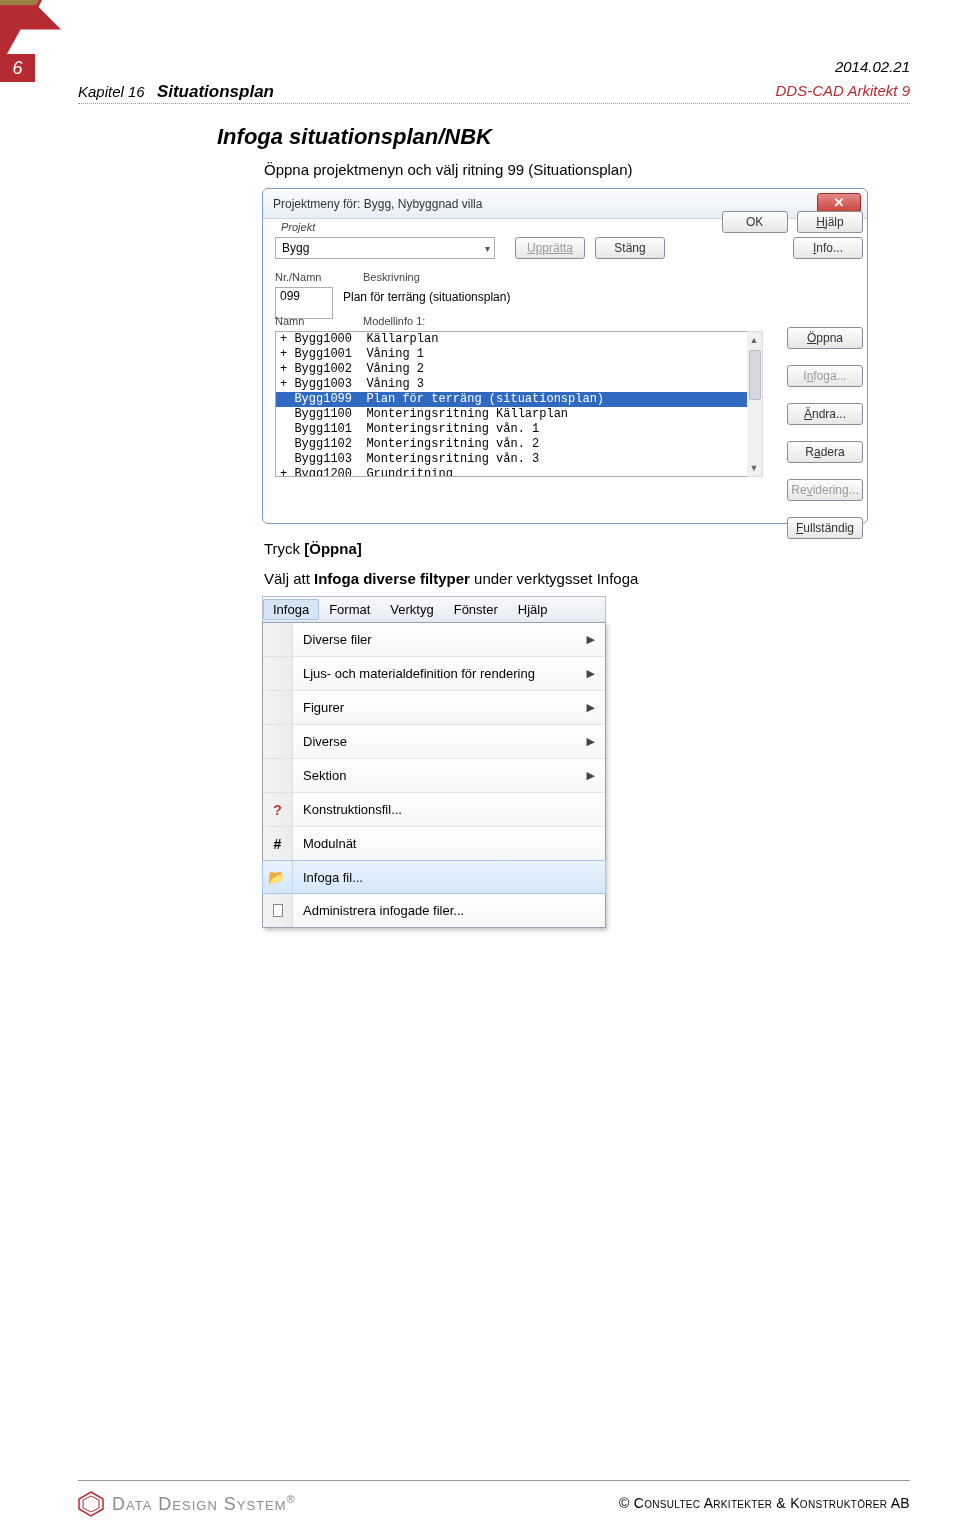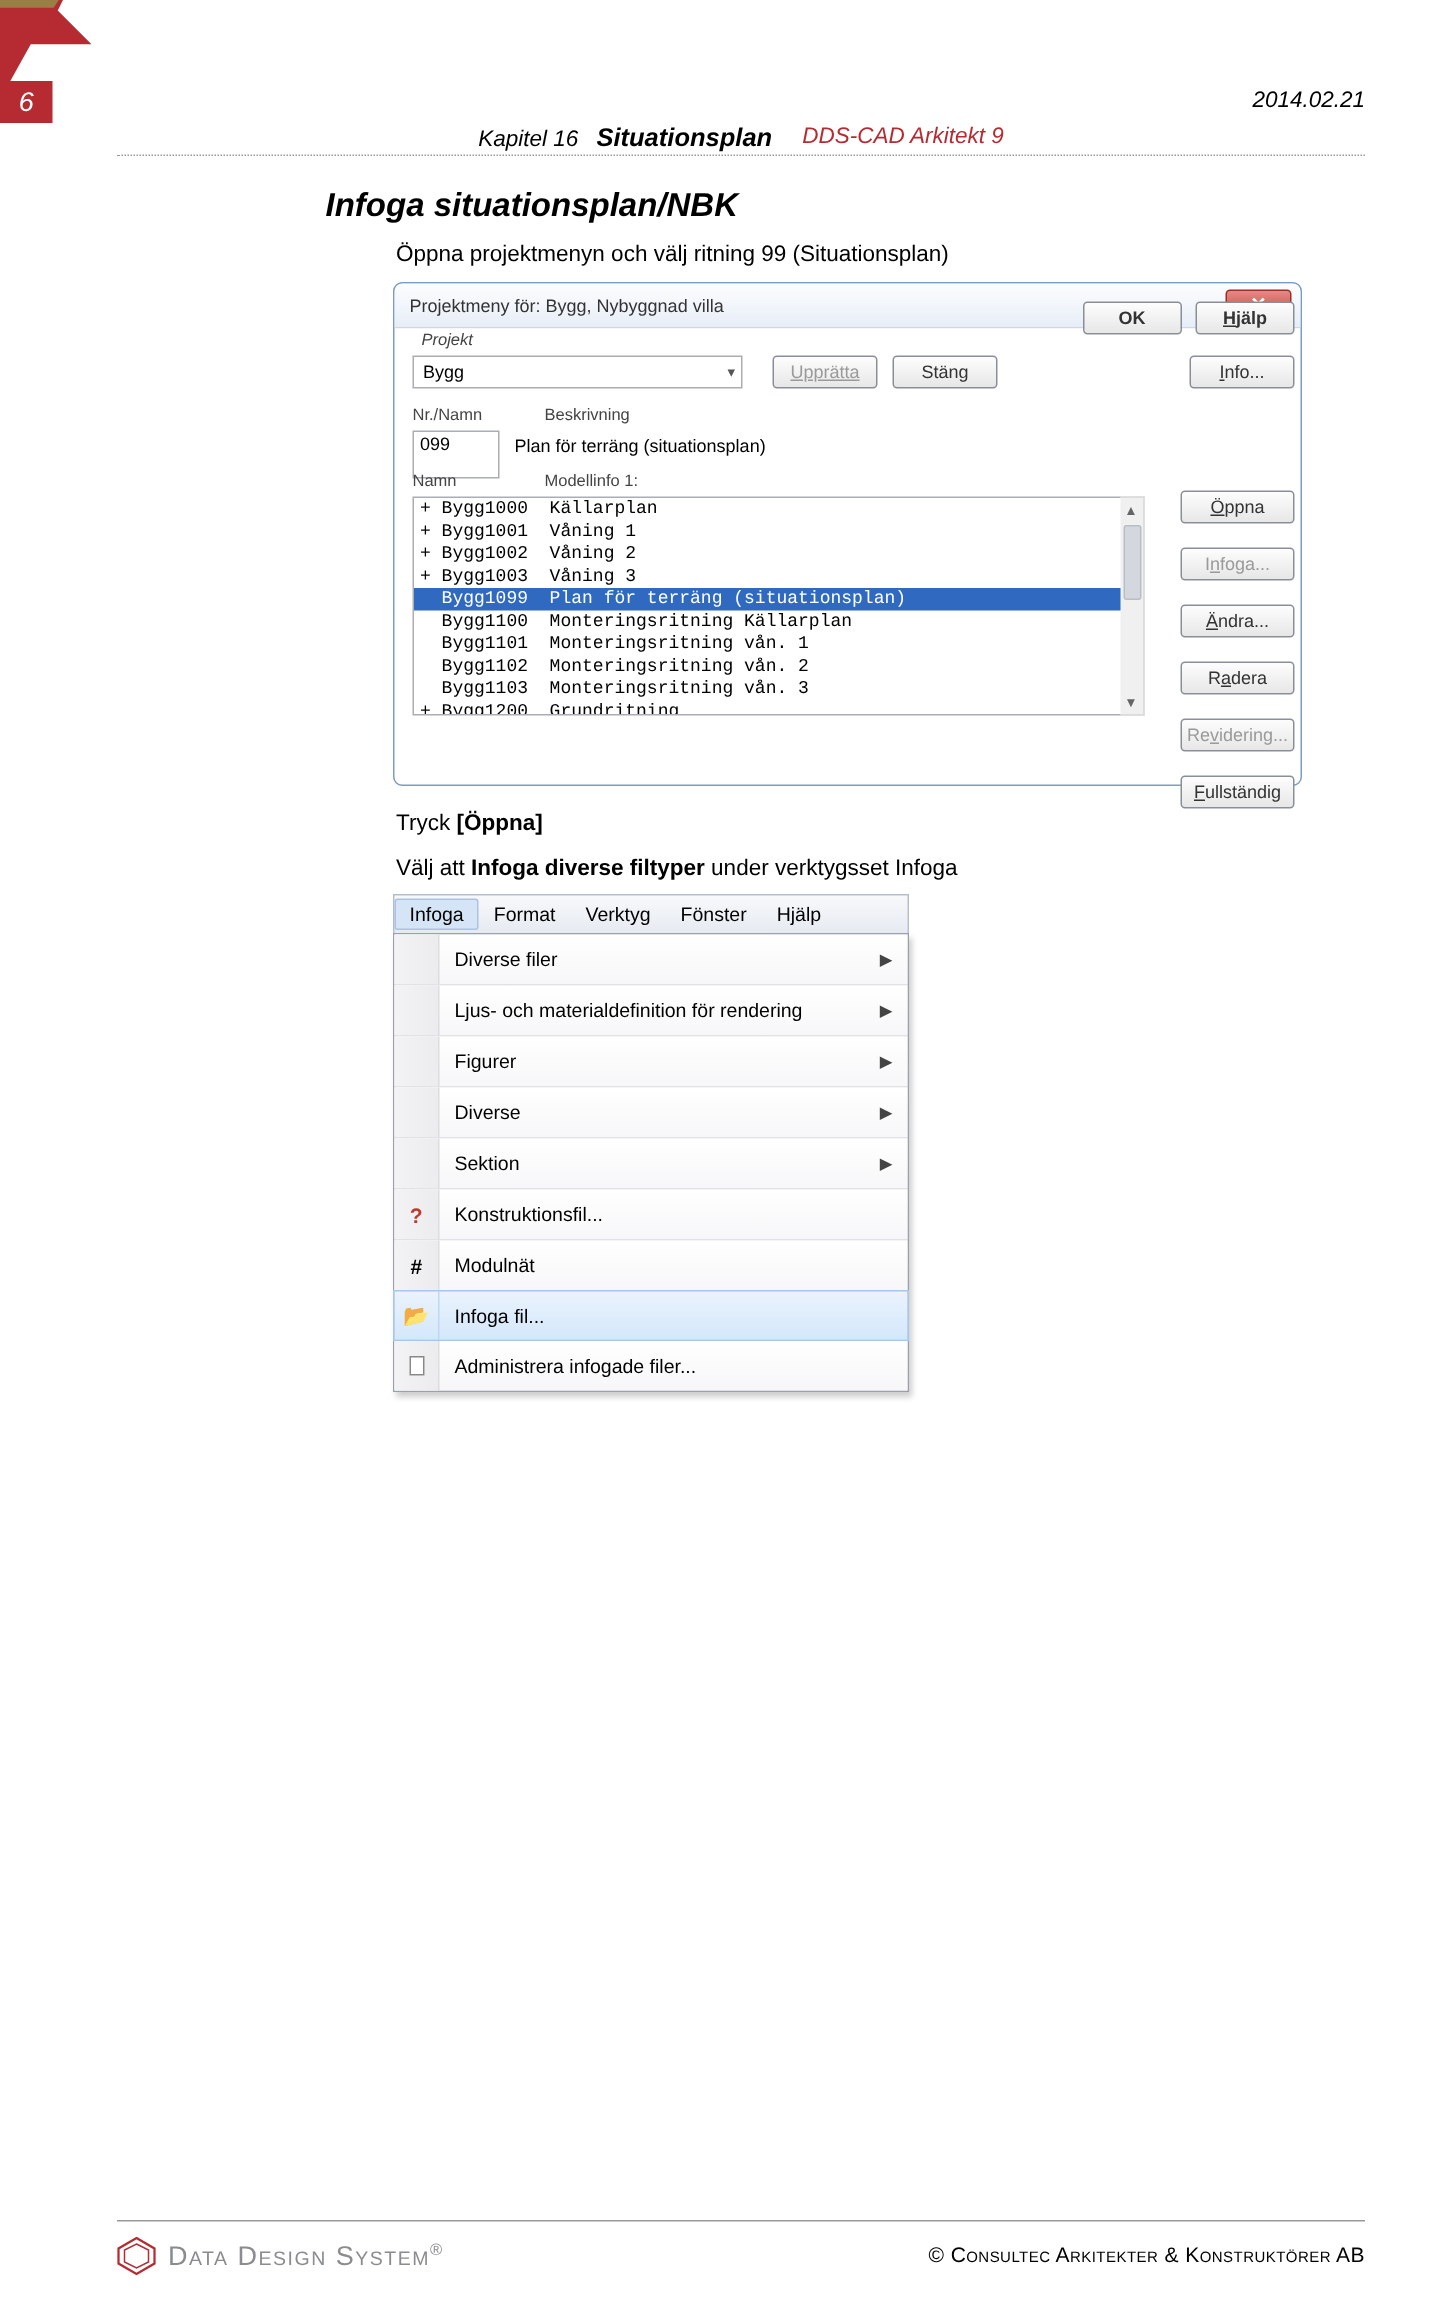--- a/index.html
+++ b/index.html
@@ -33,7 +33,7 @@
   .header-row {
     position:absolute;
     top:82px; left:78px; right:50px;
-    display:flex; justify-content:center;
+    display:flex; justify-content:space-between;
     font-size:15px;
     gap:20px;
   }

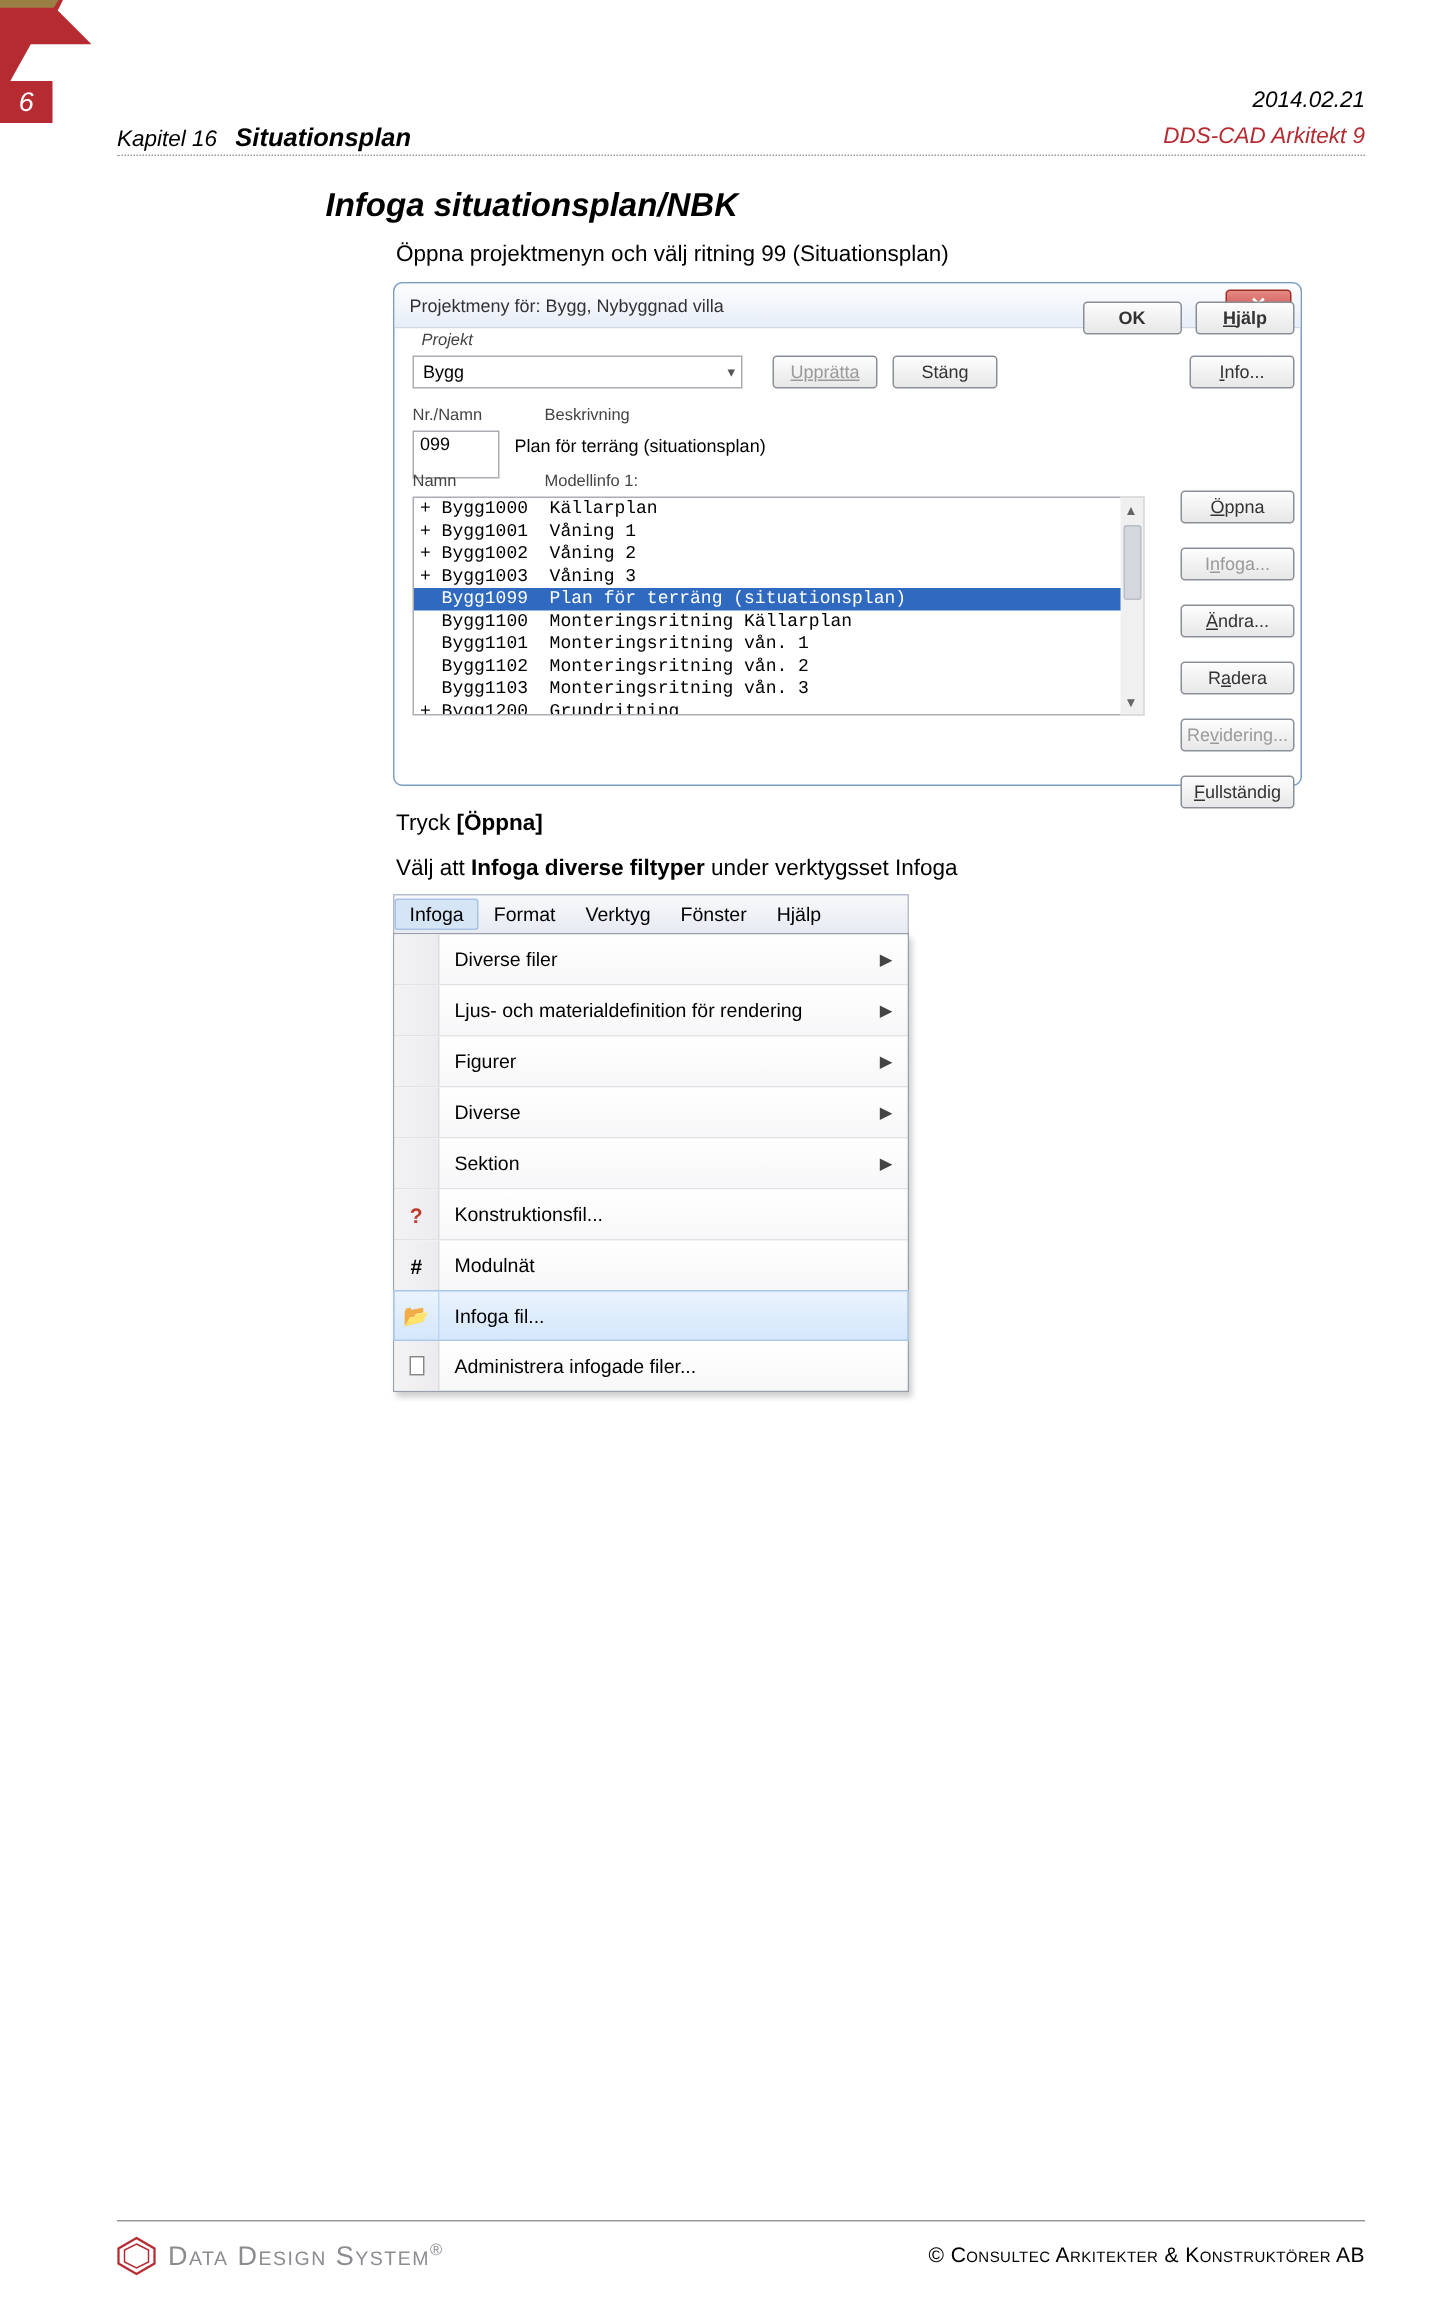--- a/index.html
+++ b/index.html
@@ -130,7 +130,7 @@
   }
   .sidebuttons .win-btn{ display:flex; width:76px; margin-bottom:16px; }
   .dialog1 .bottom-row{
-    position:absolute; bottom:12px; right:4px;font-weight:bold;
+    position:absolute; bottom:2px; right:4px;
   }
   .dialog1 .bottom-row .win-btn{ width:66px; margin-left:6px; }
   .dialog1 .scroll-track{

